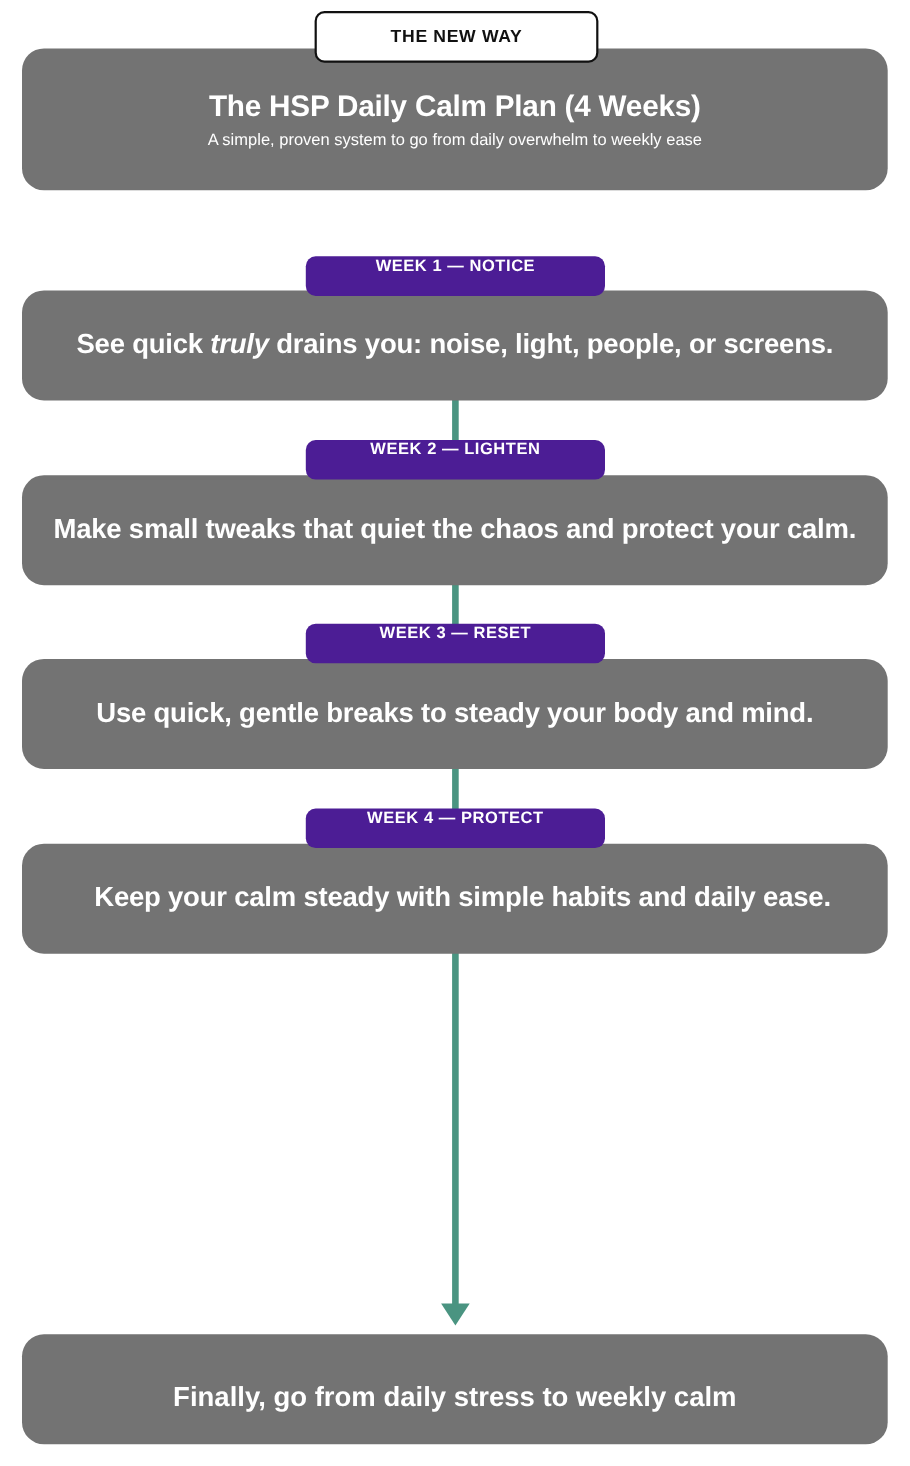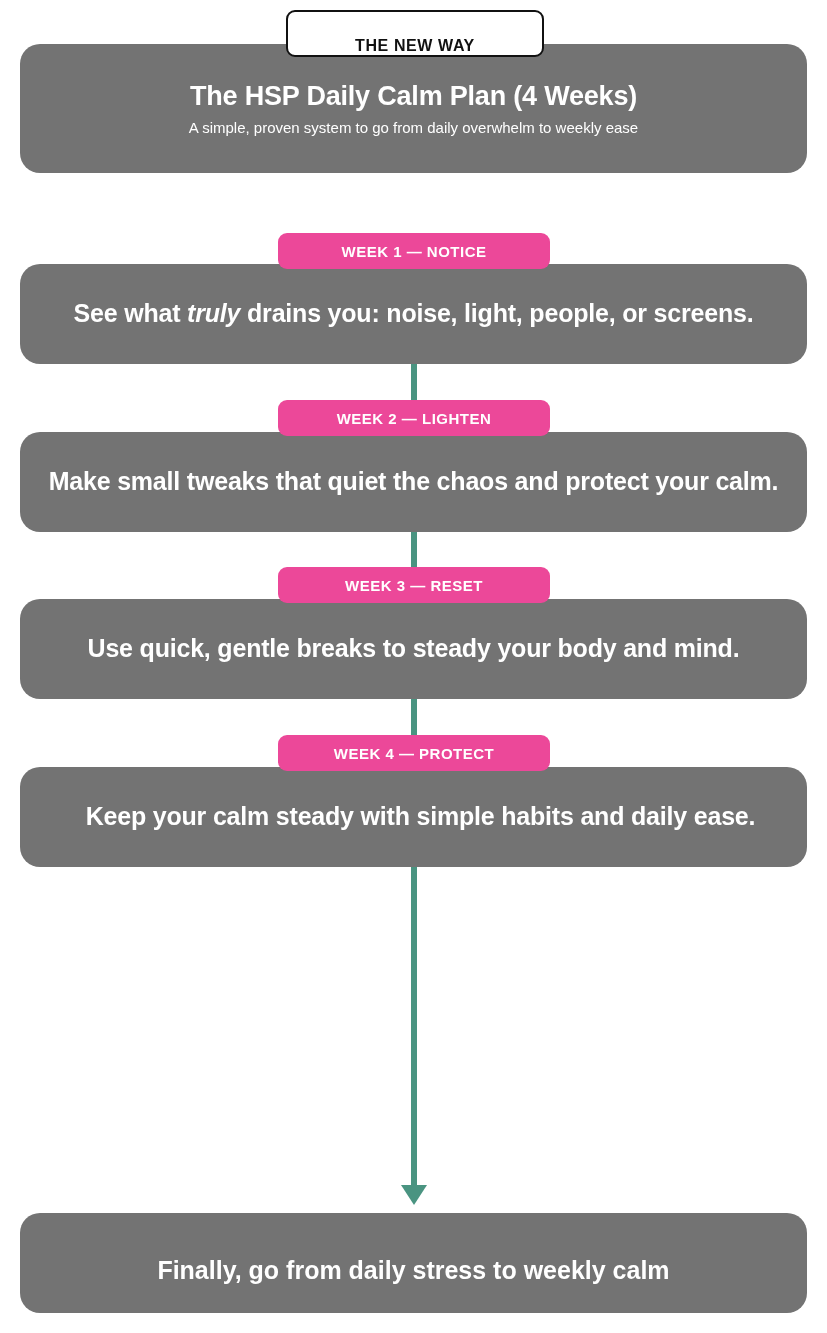--- a/index.html
+++ b/index.html
@@ -50,7 +50,7 @@
     border: 2px solid #111111;
     border-radius: 9px;
     display: flex;
-    align-items: flex-end;
+    align-items: center;
     justify-content: center;
     z-index: 5;
   }

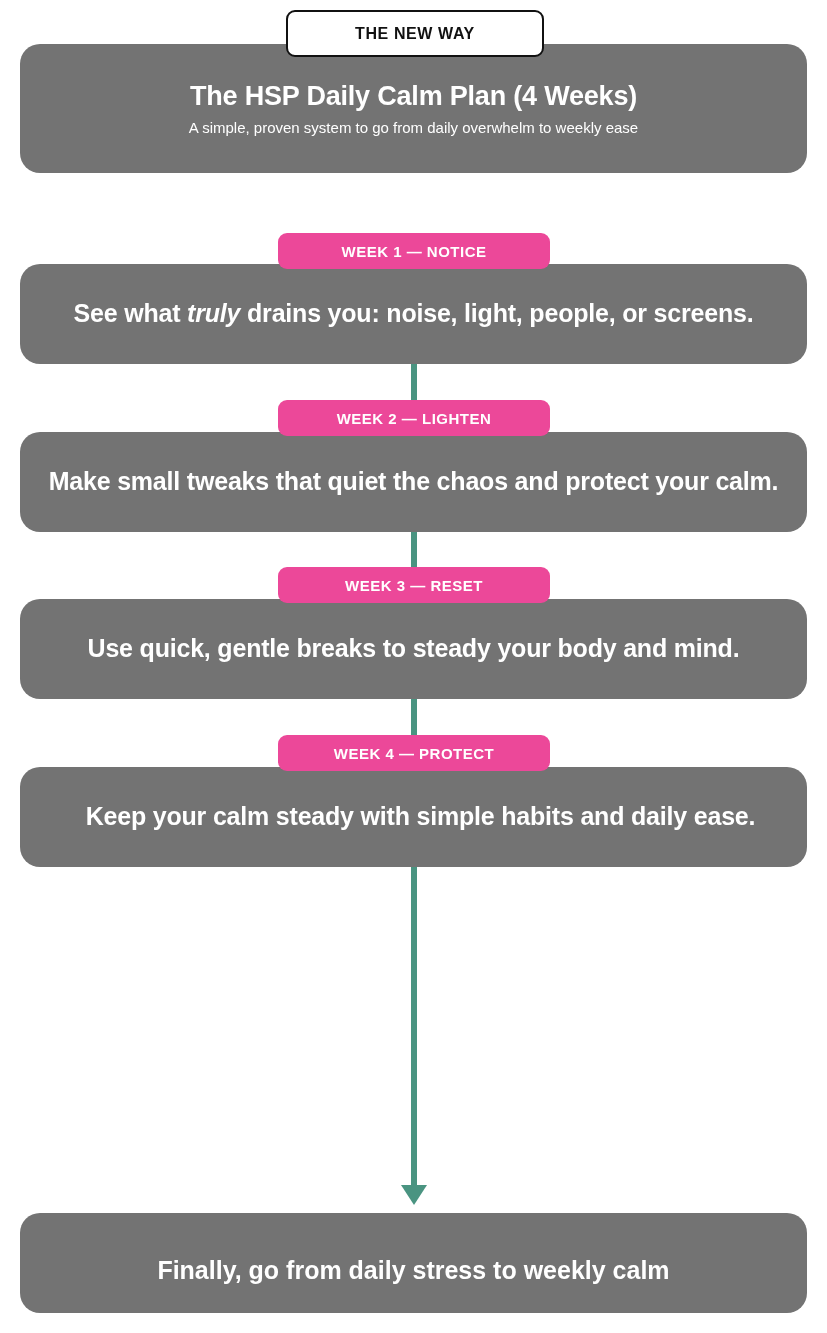--- a/index.html
+++ b/index.html
@@ -121,10 +121,9 @@
     left: 278px;
     width: 272px;
     height: 36px;
-    background: #ec4899;
+    background: #4c1d95;
     border-radius: 9px;
     display: flex;
-    align-items: center;
     justify-content: center;
     z-index: 6;
   }

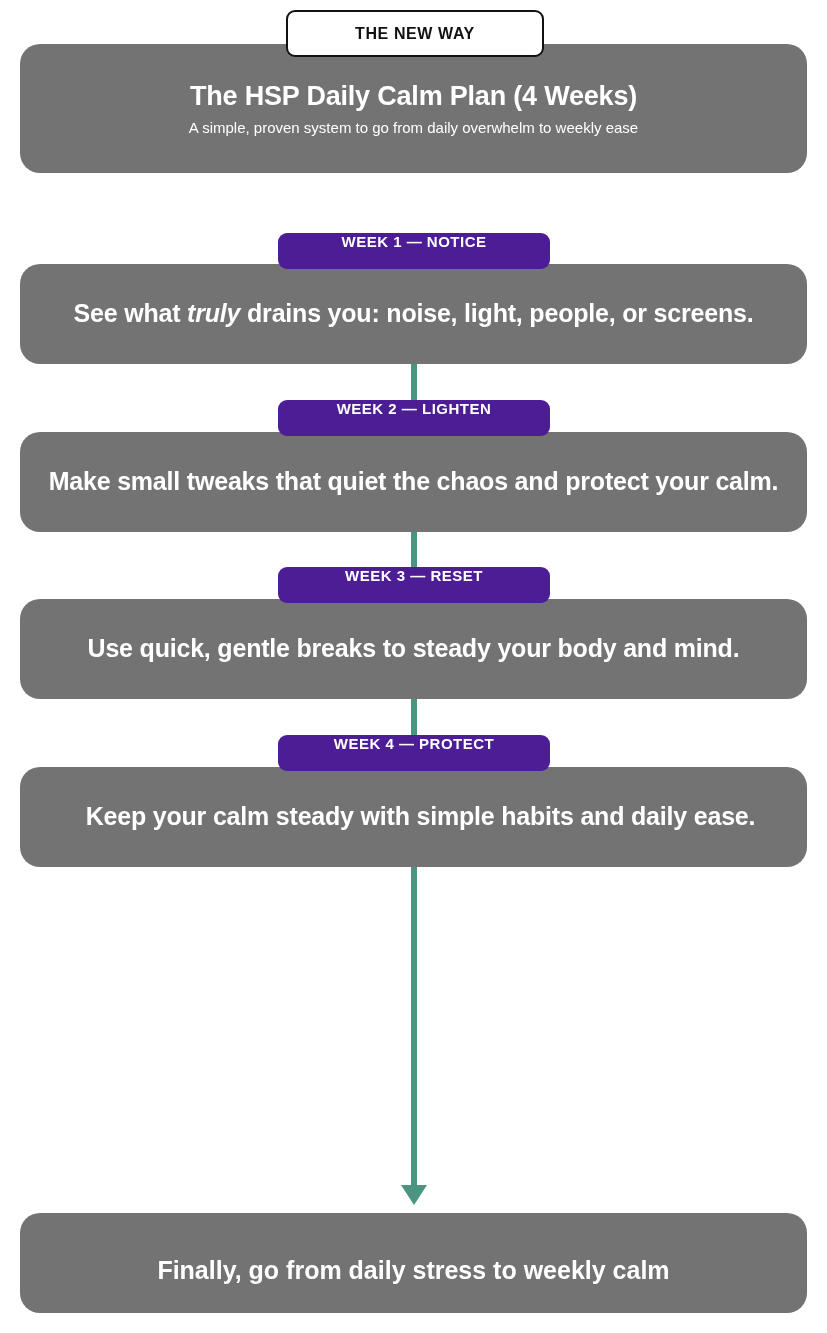--- a/index.html
+++ b/index.html
@@ -161,7 +161,7 @@
   </div>
   <div class="card step-card" style="top:264px;">
     <div class="step-text">
-      <span>See what </span><em>truly</em><span> drains you: noise, light, people, or screens.</span>
+      <span>See quick </span><em>truly</em><span> drains you: noise, light, people, or screens.</span>
     </div>
   </div>
 

